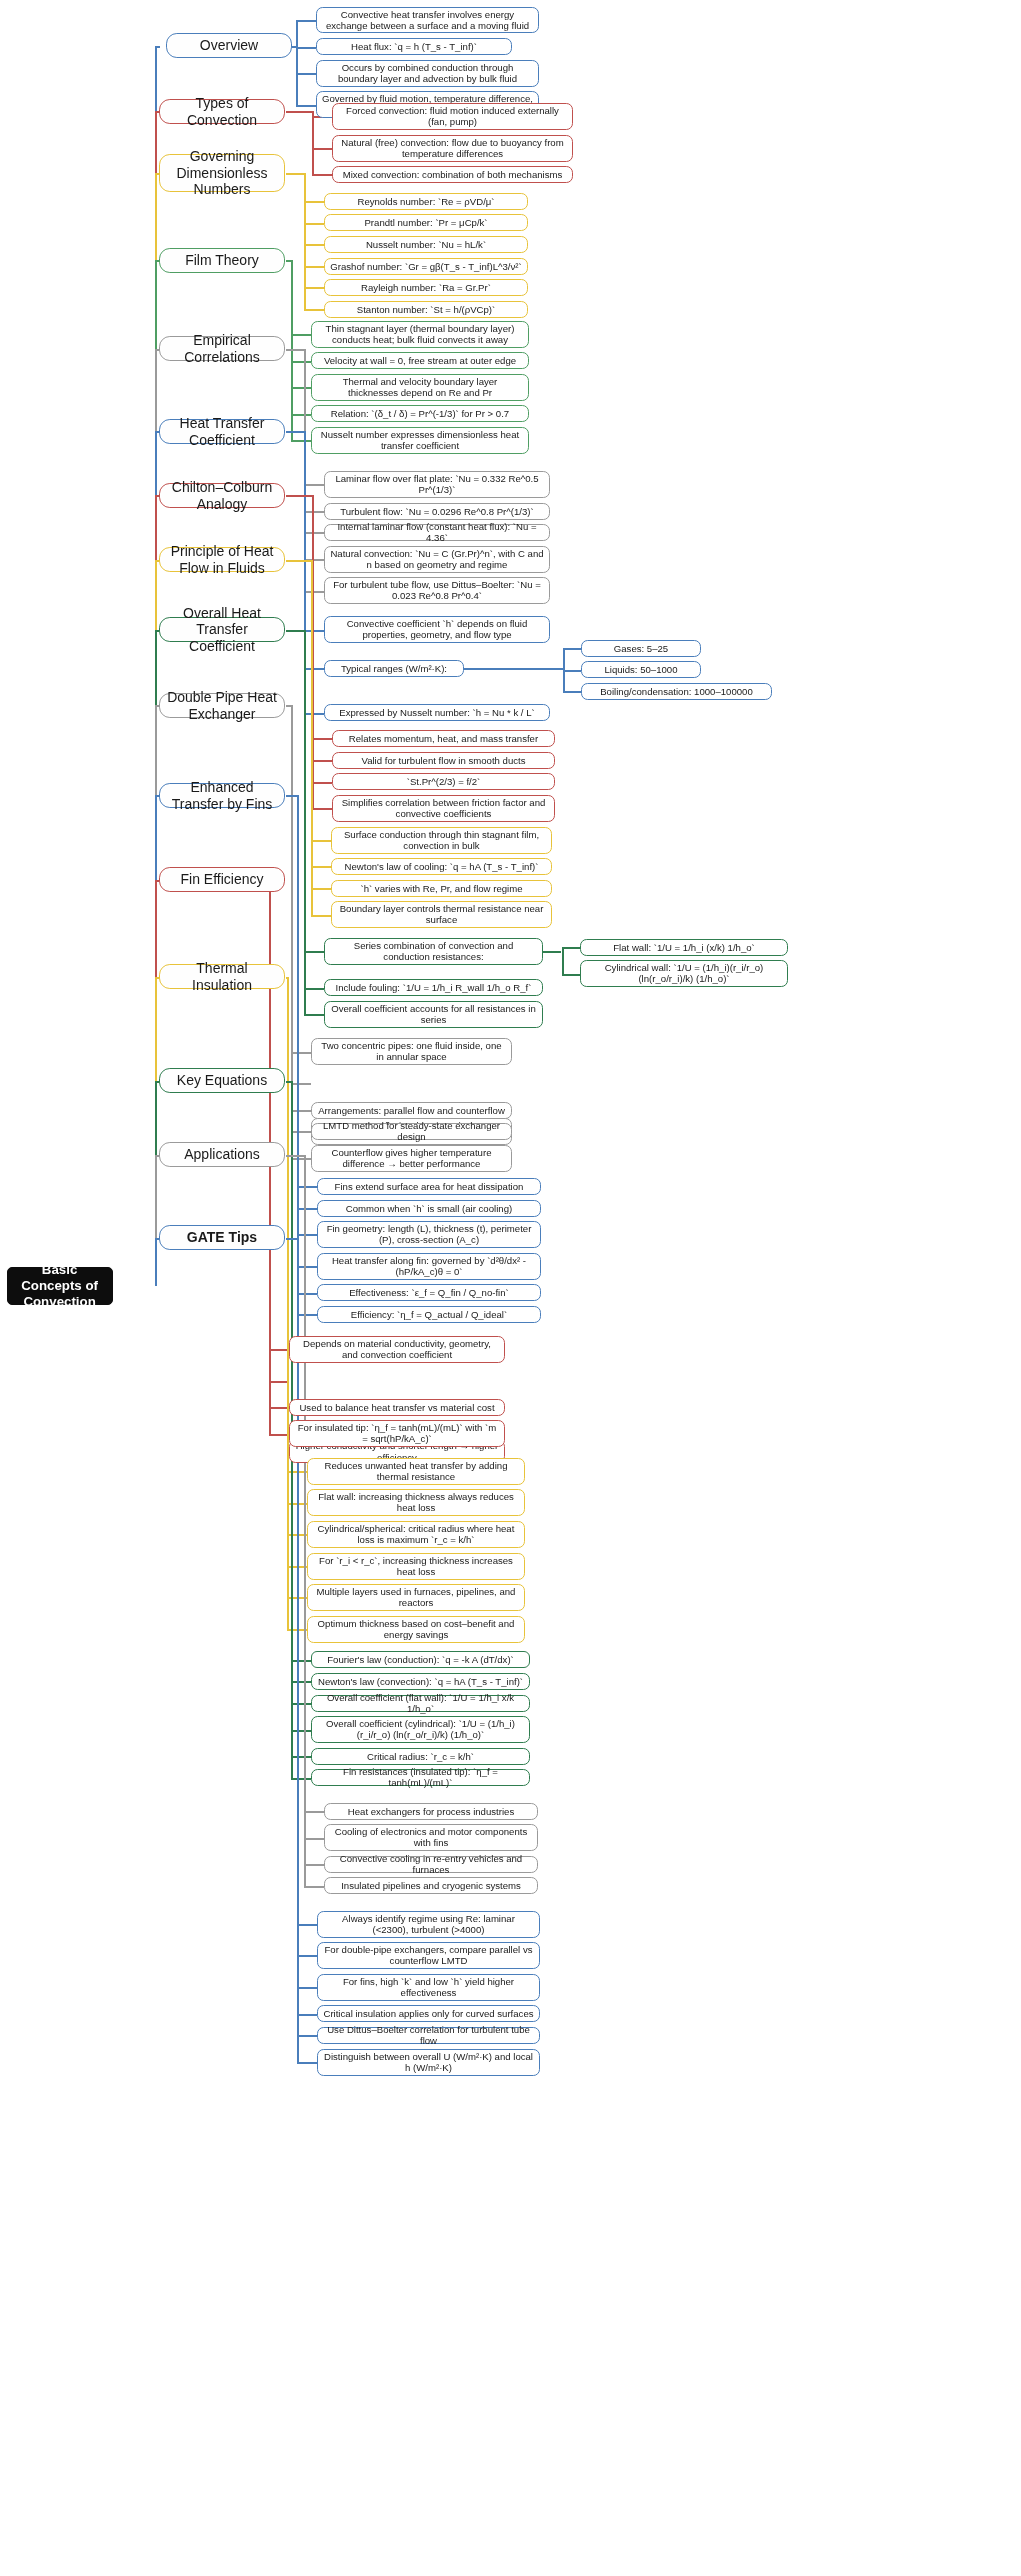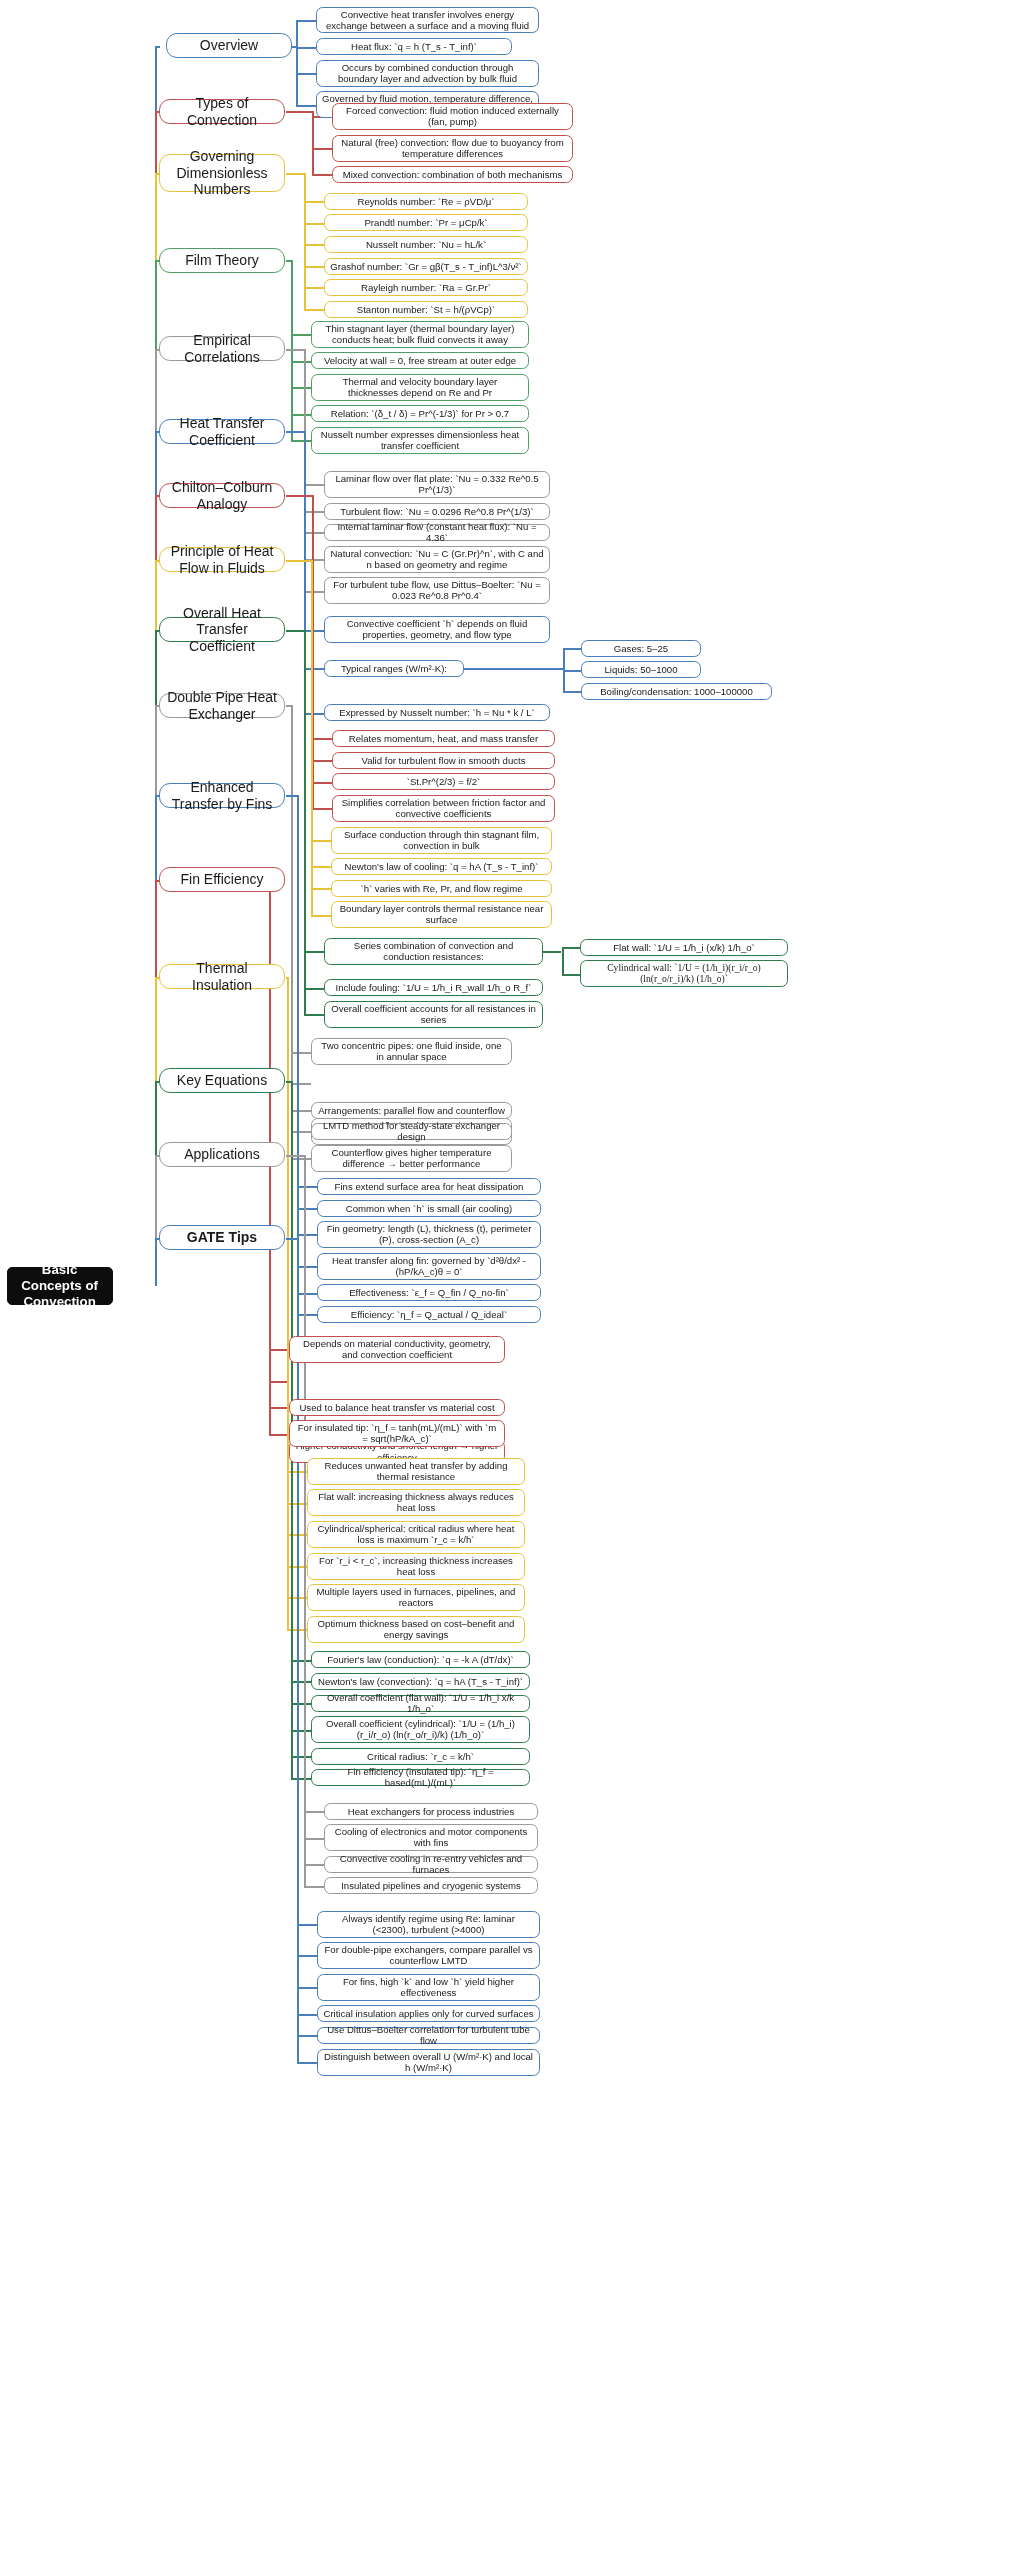--- a/index.html
+++ b/index.html
@@ -209,7 +209,7 @@
     <div class="conn h thin" style="left: 562px; top: 947px; width: 18.3px; border-top-color: rgb(47, 125, 79);"></div>
     <div class="node l3" style="left: 580px; top: 939px; width: 208px; height: 16.6px; border-color: rgb(47, 125, 79);">Flat wall: `1/U = 1/h_i (x/k) 1/h_o`</div>
     <div class="conn h thin" style="left: 562px; top: 974px; width: 18.3px; border-top-color: rgb(47, 125, 79);"></div>
-    <div class="node l3" style="left: 580px; top: 960px; width: 208px; height: 26.6px; border-color: rgb(47, 125, 79); font-family: Liberation Serif, serif;">Cylindrical wall: `1/U = (1/h_i)(r_i/r_o) (ln(r_o/r_i)/k) (1/h_o)`</div>
+    <div class="node l3" style="left: 580px; top: 960px; width: 208px; height: 26.6px; border-color: rgb(47, 125, 79);">Cylindrical wall: `1/U = (1/h_i)(r_i/r_o) (ln(r_o/r_i)/k) (1/h_o)`</div>
     <div class="conn h" style="left: 304px; top: 988px; width: 20px; border-top-color: rgb(47, 125, 79);"></div>
     <div class="node l2" style="left: 324px; top: 979px; width: 219px; height: 16.6px; border-color: rgb(47, 125, 79);">Include fouling: `1/U = 1/h_i R_wall 1/h_o R_f`</div>
     <div class="conn h" style="left: 304px; top: 1014px; width: 20px; border-top-color: rgb(47, 125, 79);"></div>

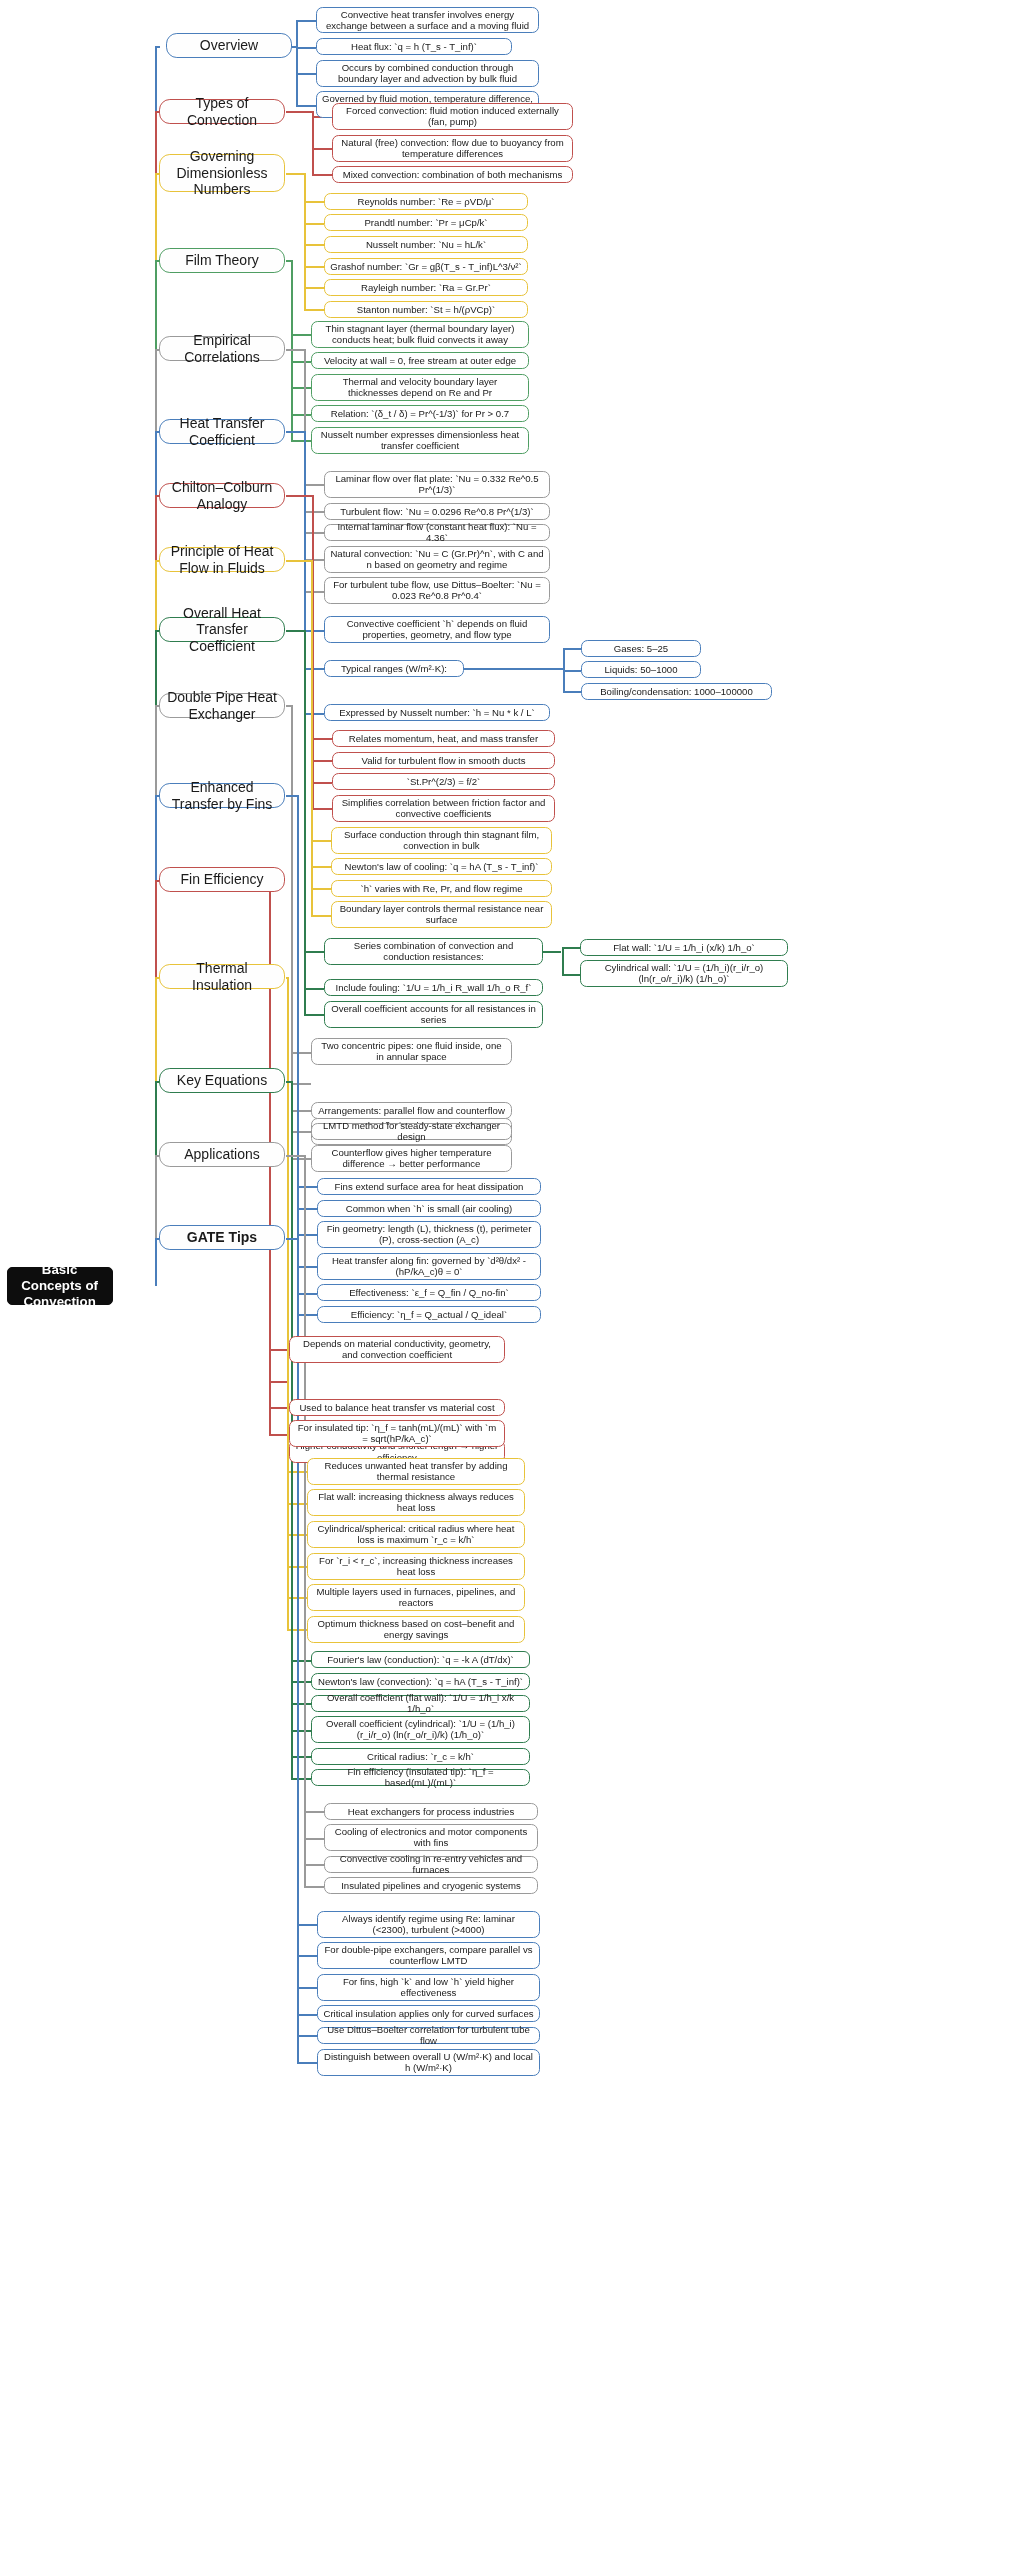--- a/index.html
+++ b/index.html
@@ -292,7 +292,7 @@
     <div class="conn h" style="left: 291px; top: 1756px; width: 20px; border-top-color: rgb(47, 125, 79);"></div>
     <div class="node l2" style="left: 311px; top: 1748px; width: 219px; height: 16.6px; border-color: rgb(47, 125, 79);">Critical radius: `r_c = k/h`</div>
     <div class="conn h" style="left: 291px; top: 1778px; width: 20px; border-top-color: rgb(47, 125, 79);"></div>
-    <div class="node l2" style="left: 311px; top: 1769px; width: 219px; height: 16.6px; border-color: rgb(47, 125, 79);">Fin efficiency (insulated tip): `η_f = based(mL)/(mL)`</div>
+    <div class="node l2" style="left: 311px; top: 1769px; width: 219px; height: 16.6px; border-color: rgb(47, 125, 79);">Fin resistances (insulated tip): `η_f = tanh(mL)/(mL)`</div>
     <div class="conn v" style="left: 155px; top: 1155px; height: 131px; border-left-color: rgb(154, 154, 154);"></div>
     <div class="conn h" style="left: 155px; top: 1155px; width: 5px; border-top-color: rgb(154, 154, 154);"></div>
     <div class="node l1" style="left: 159px; top: 1142px; width: 126px; height: 25px; border-color: rgb(154, 154, 154);">Applications</div>

